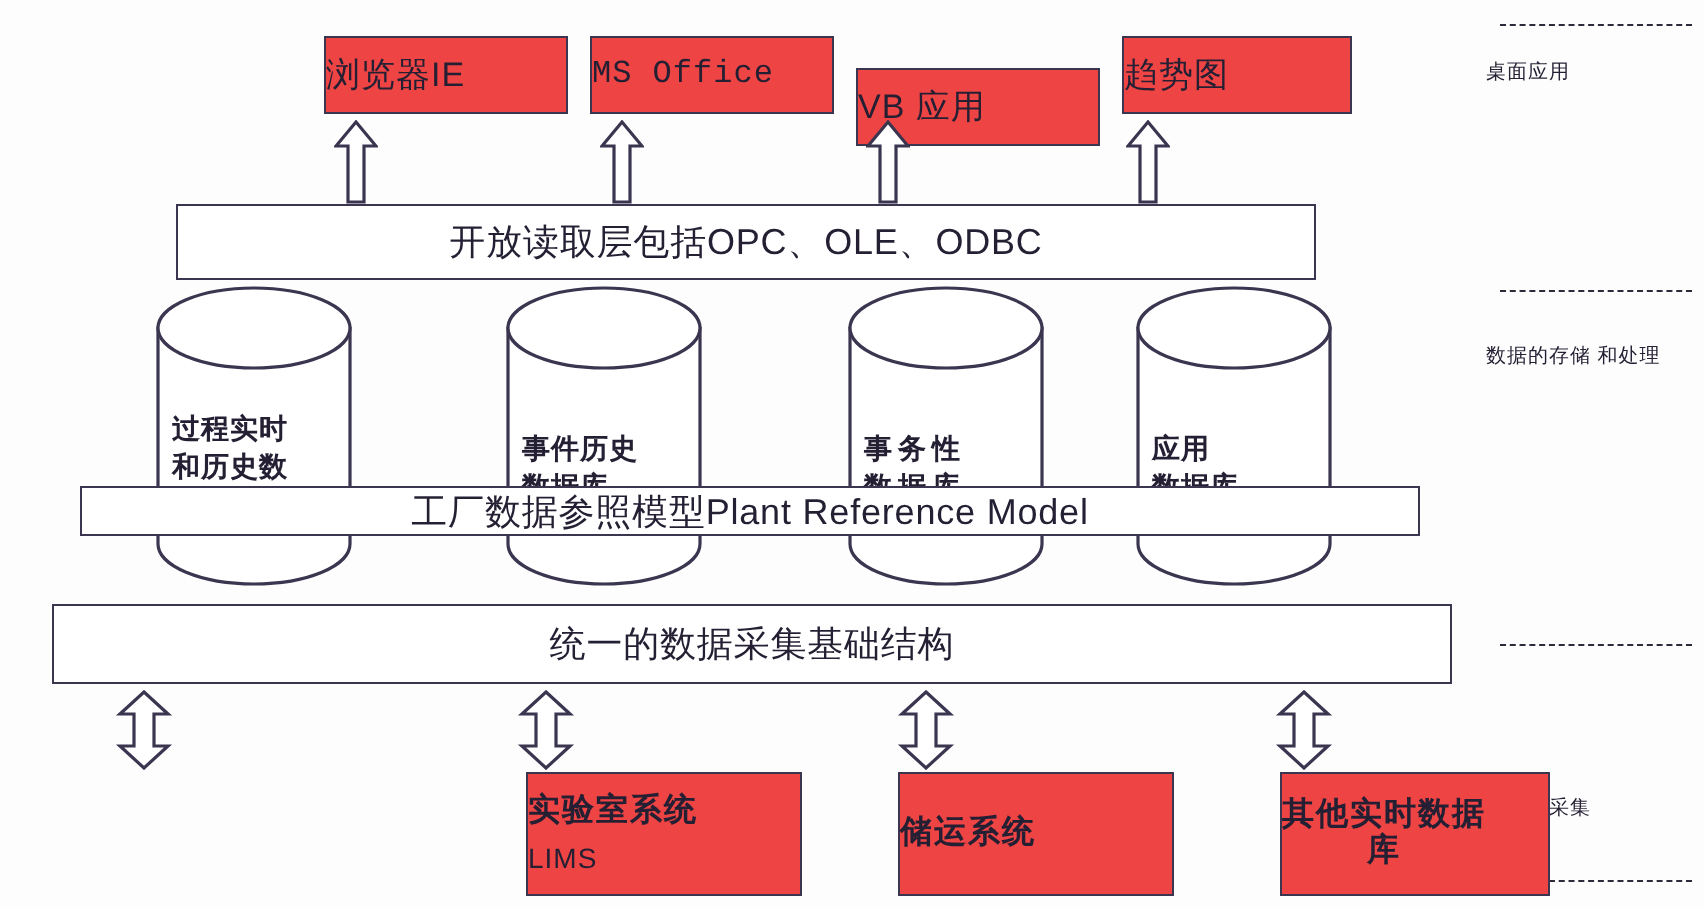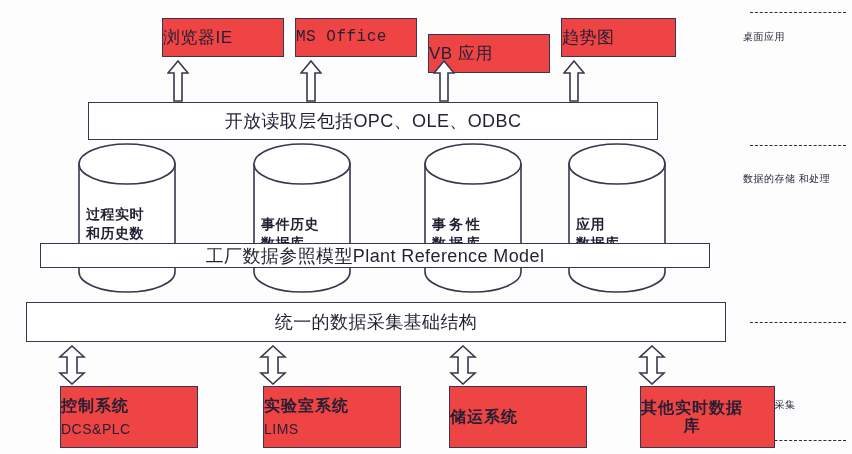--- a/index.html
+++ b/index.html
@@ -234,10 +234,6 @@
     </svg>
   </div>
 
-  <div class="box src-box" style="left:15px; top:386px; width:138px; height:62px;">
-    <span class="cn">控制系统</span>
-    <span class="sub">DCS&amp;PLC</span>
-  </div>
   <div class="box src-box" style="left:218px; top:386px; width:138px; height:62px;">
     <span class="cn">实验室系统</span>
     <span class="sub">LIMS</span>

